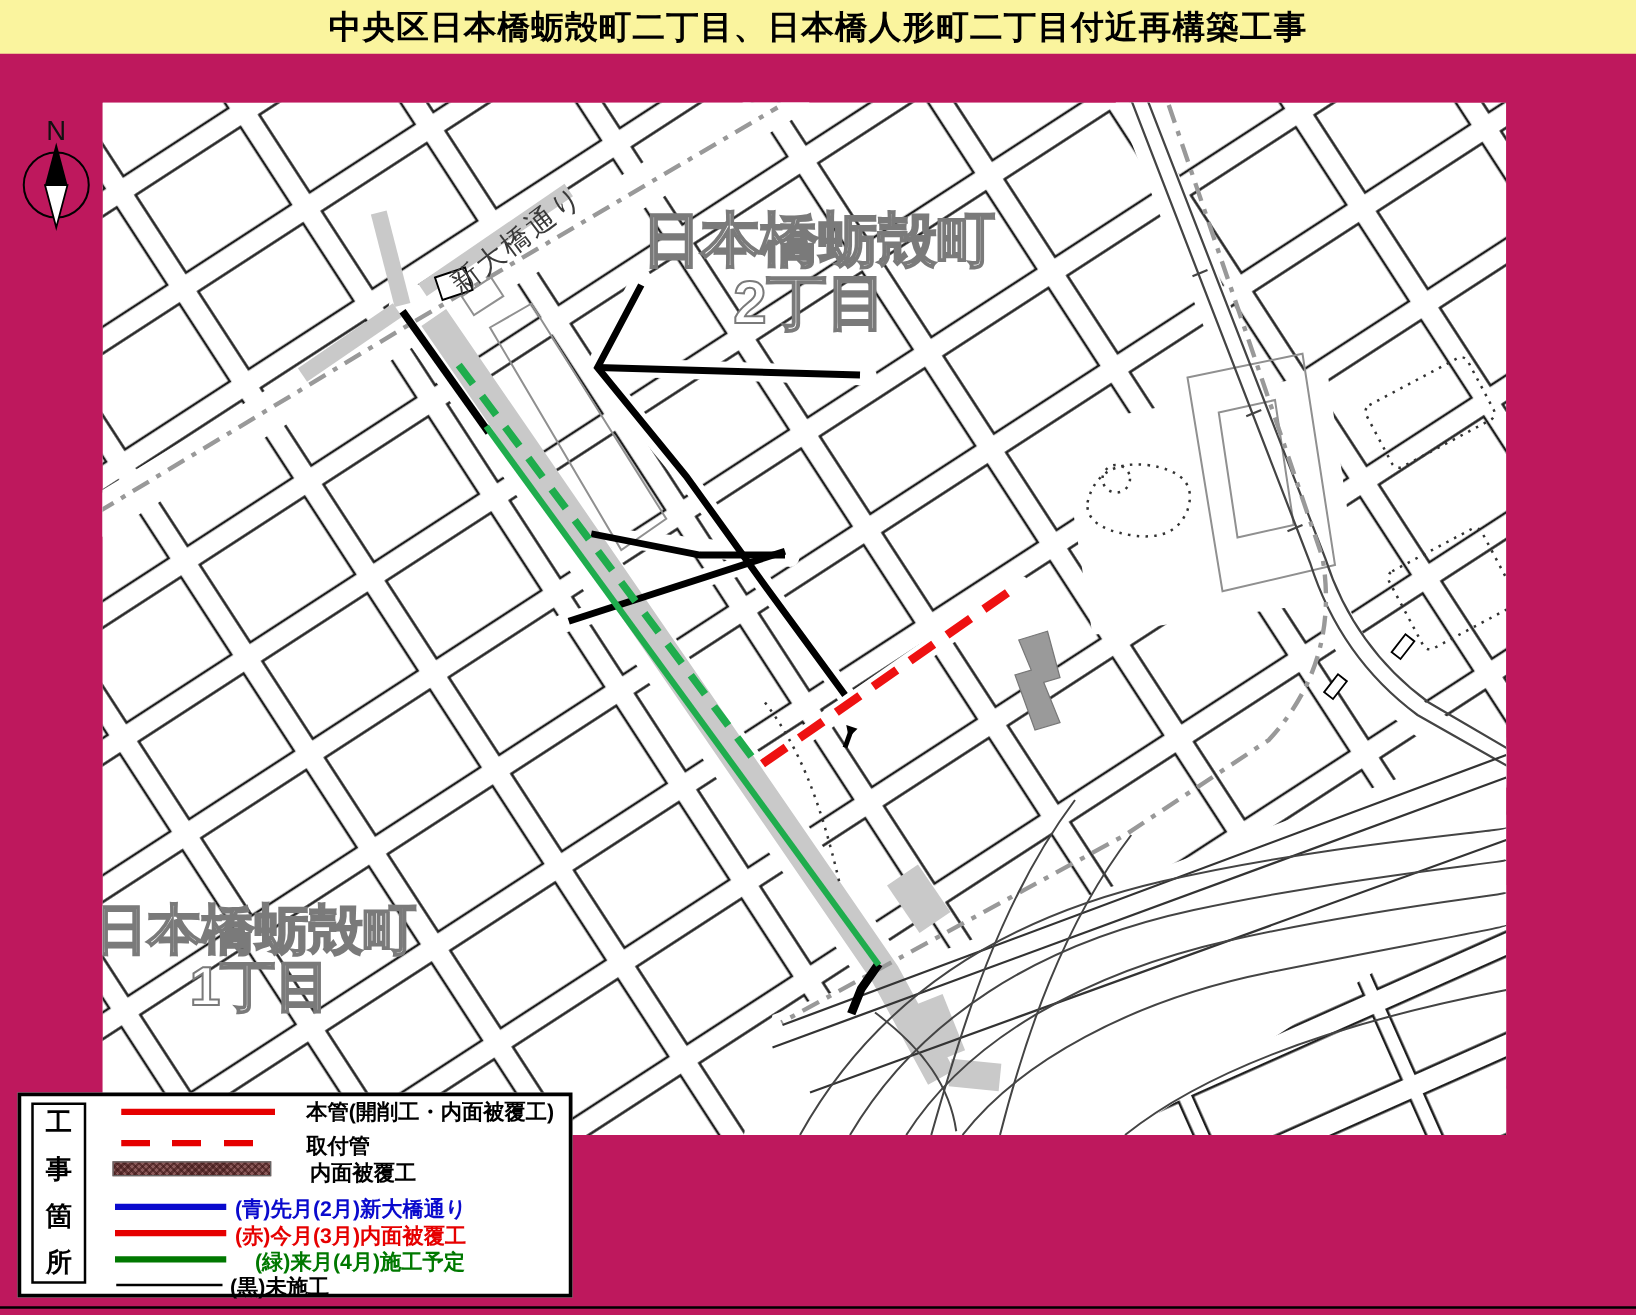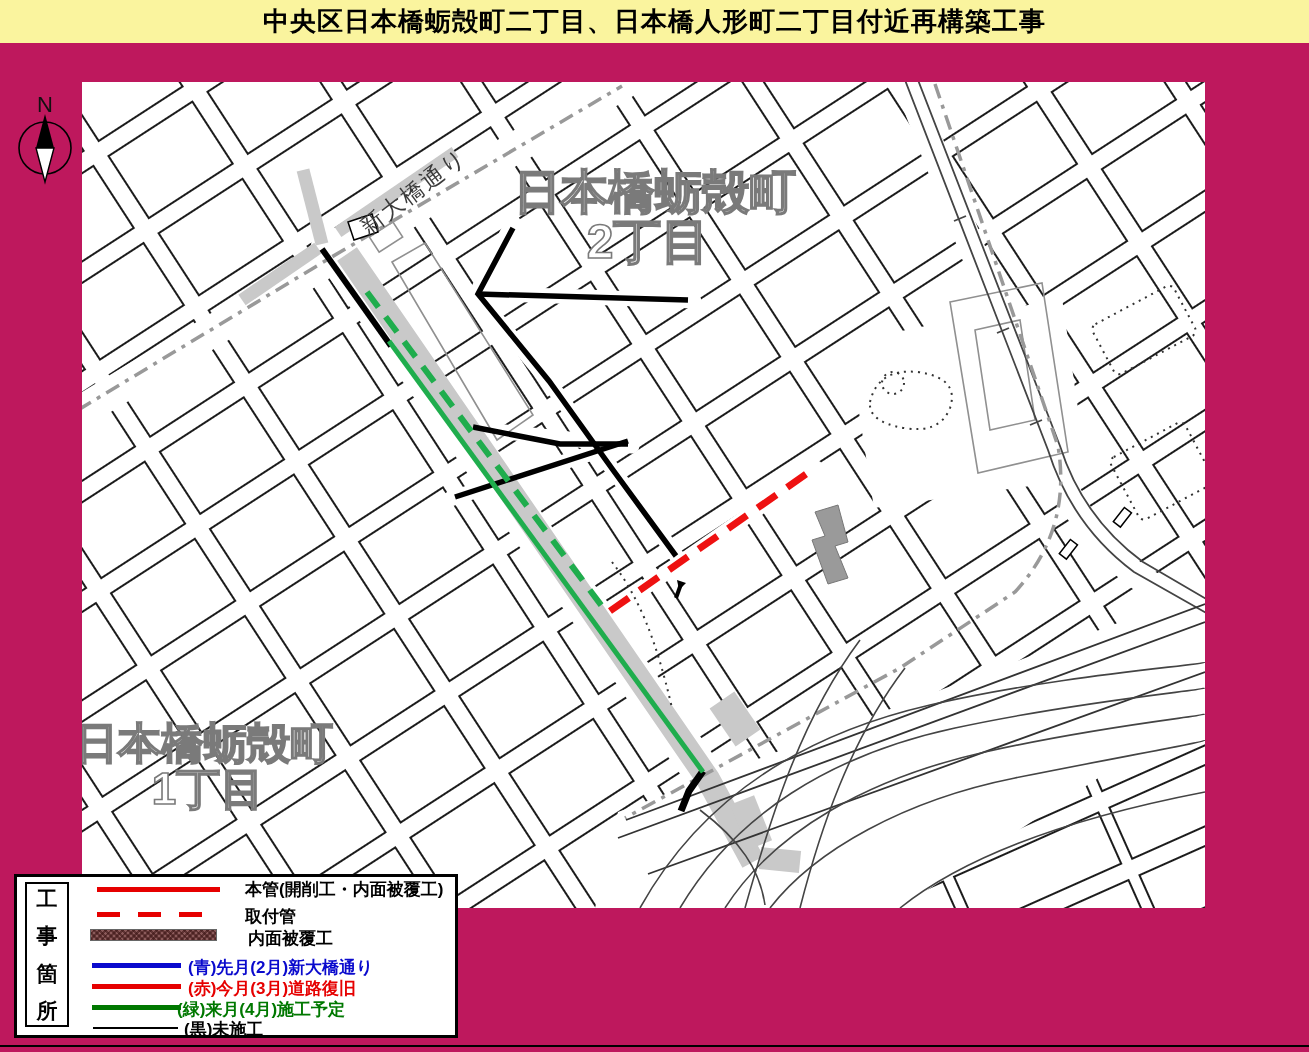--- a/index.html
+++ b/index.html
@@ -183,7 +183,7 @@
     <div class="lg-label" style="left: 171px; top: 79px; color: rgb(10, 10, 205);">(青)先月(2月)新大橋通り</div>
 
     <div class="sw" style="left: 75px; top: 107px; width: 89px; height: 5px; background: rgb(230, 0, 0);"></div>
-    <div class="lg-label" style="left: 171px; top: 100px; color: rgb(230, 0, 0);">(赤)今月(3月)道路復旧</div>
+    <div class="lg-label" style="left: 171px; top: 100px; color: rgb(230, 0, 0);">(赤)今月(3月)内面被覆工</div>
 
     <div class="sw" style="left: 75px; top: 128px; width: 89px; height: 5px; background: rgb(0, 120, 0);"></div>
     <div class="lg-label" style="left: 160px; top: 121px; color: rgb(0, 120, 0);">(緑)来月(4月)施工予定</div>

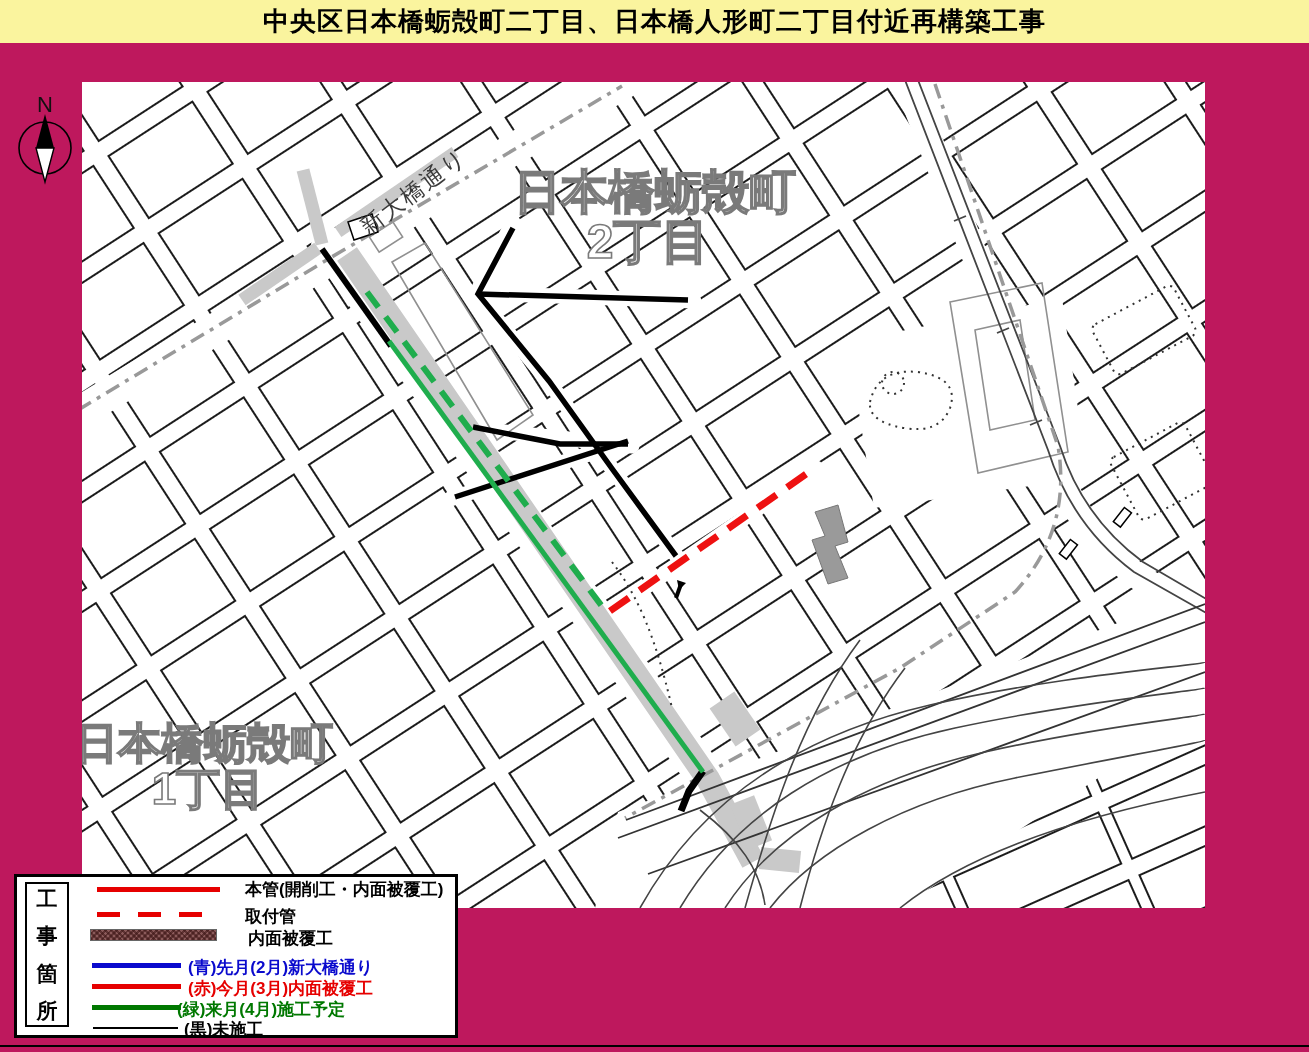--- a/index.html
+++ b/index.html
@@ -186,7 +186,7 @@
     <div class="lg-label" style="left: 171px; top: 100px; color: rgb(230, 0, 0);">(赤)今月(3月)内面被覆工</div>
 
     <div class="sw" style="left: 75px; top: 128px; width: 89px; height: 5px; background: rgb(0, 120, 0);"></div>
-    <div class="lg-label" style="left: 160px; top: 121px; color: rgb(0, 120, 0);">(緑)来月(4月)施工予定</div>
+    <div class="lg-label" style="left: 187px; top: 121px; color: rgb(0, 120, 0);">(緑)来月(4月)施工予定</div>
 
     <div class="sw" style="left: 76px; top: 150px; width: 85px; height: 2px; background: rgb(0, 0, 0);"></div>
     <div class="lg-label" style="left: 167px; top: 141px; color: rgb(0, 0, 0);">(黒)未施工</div>

